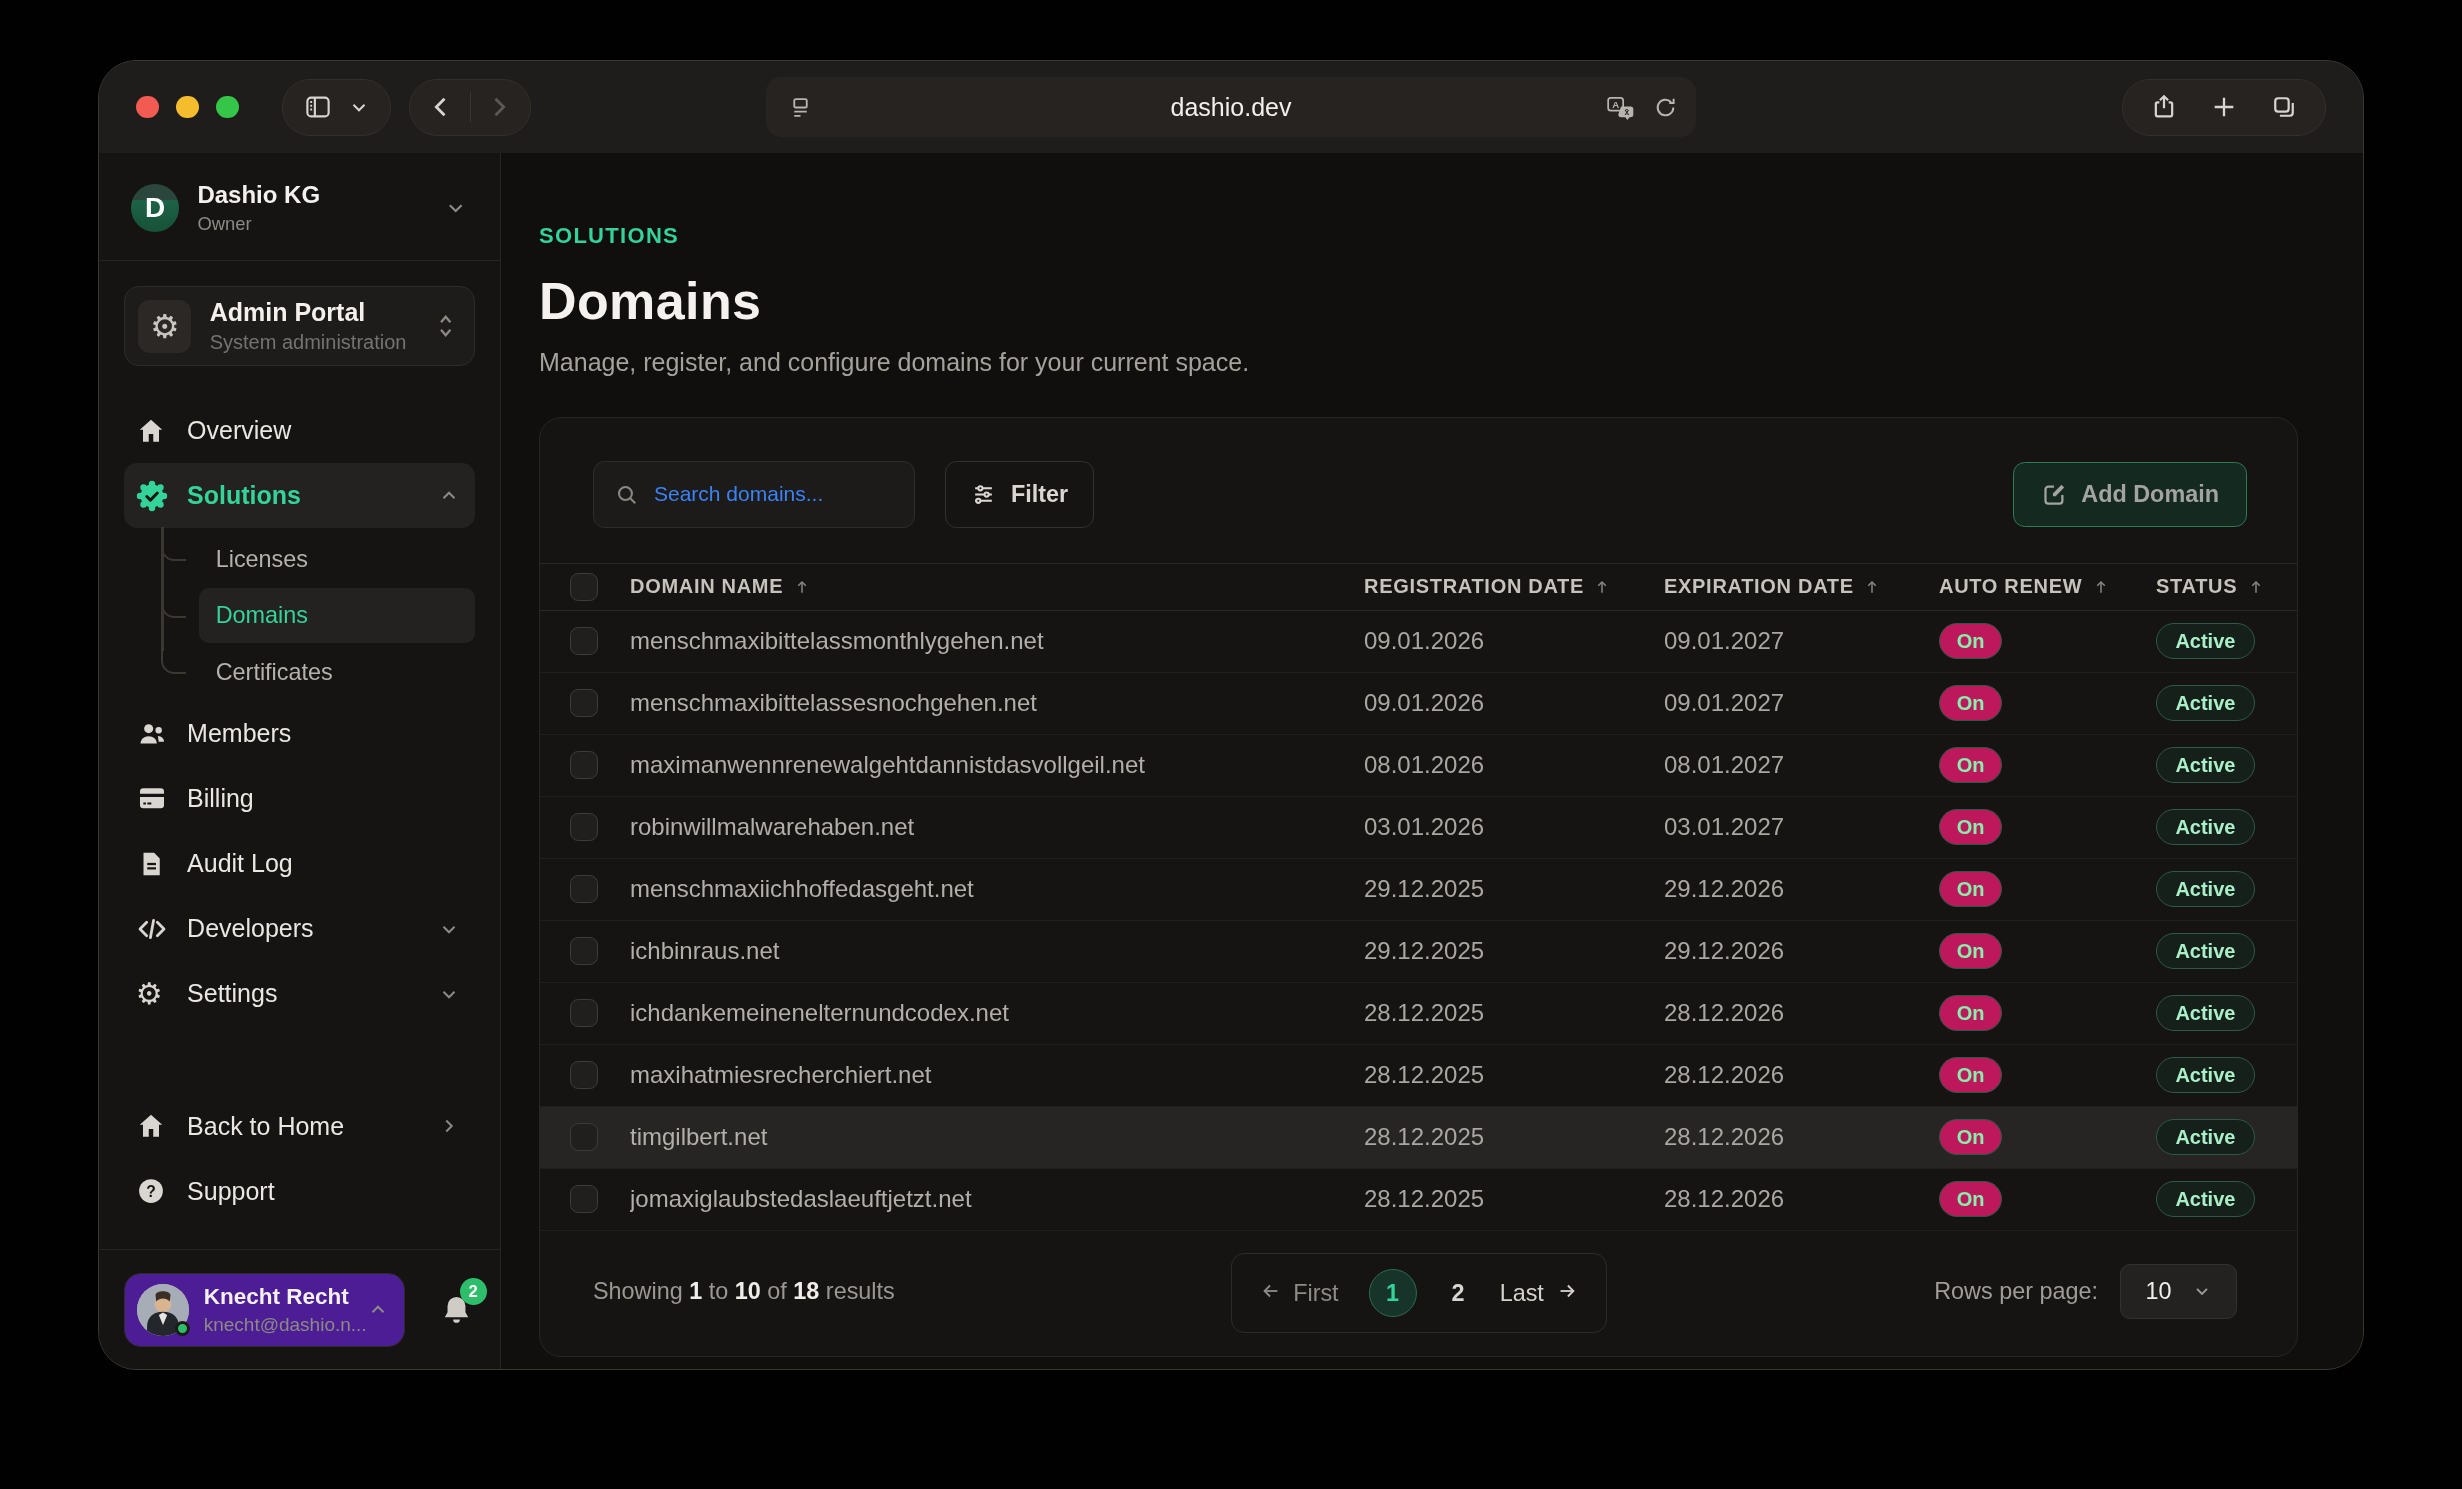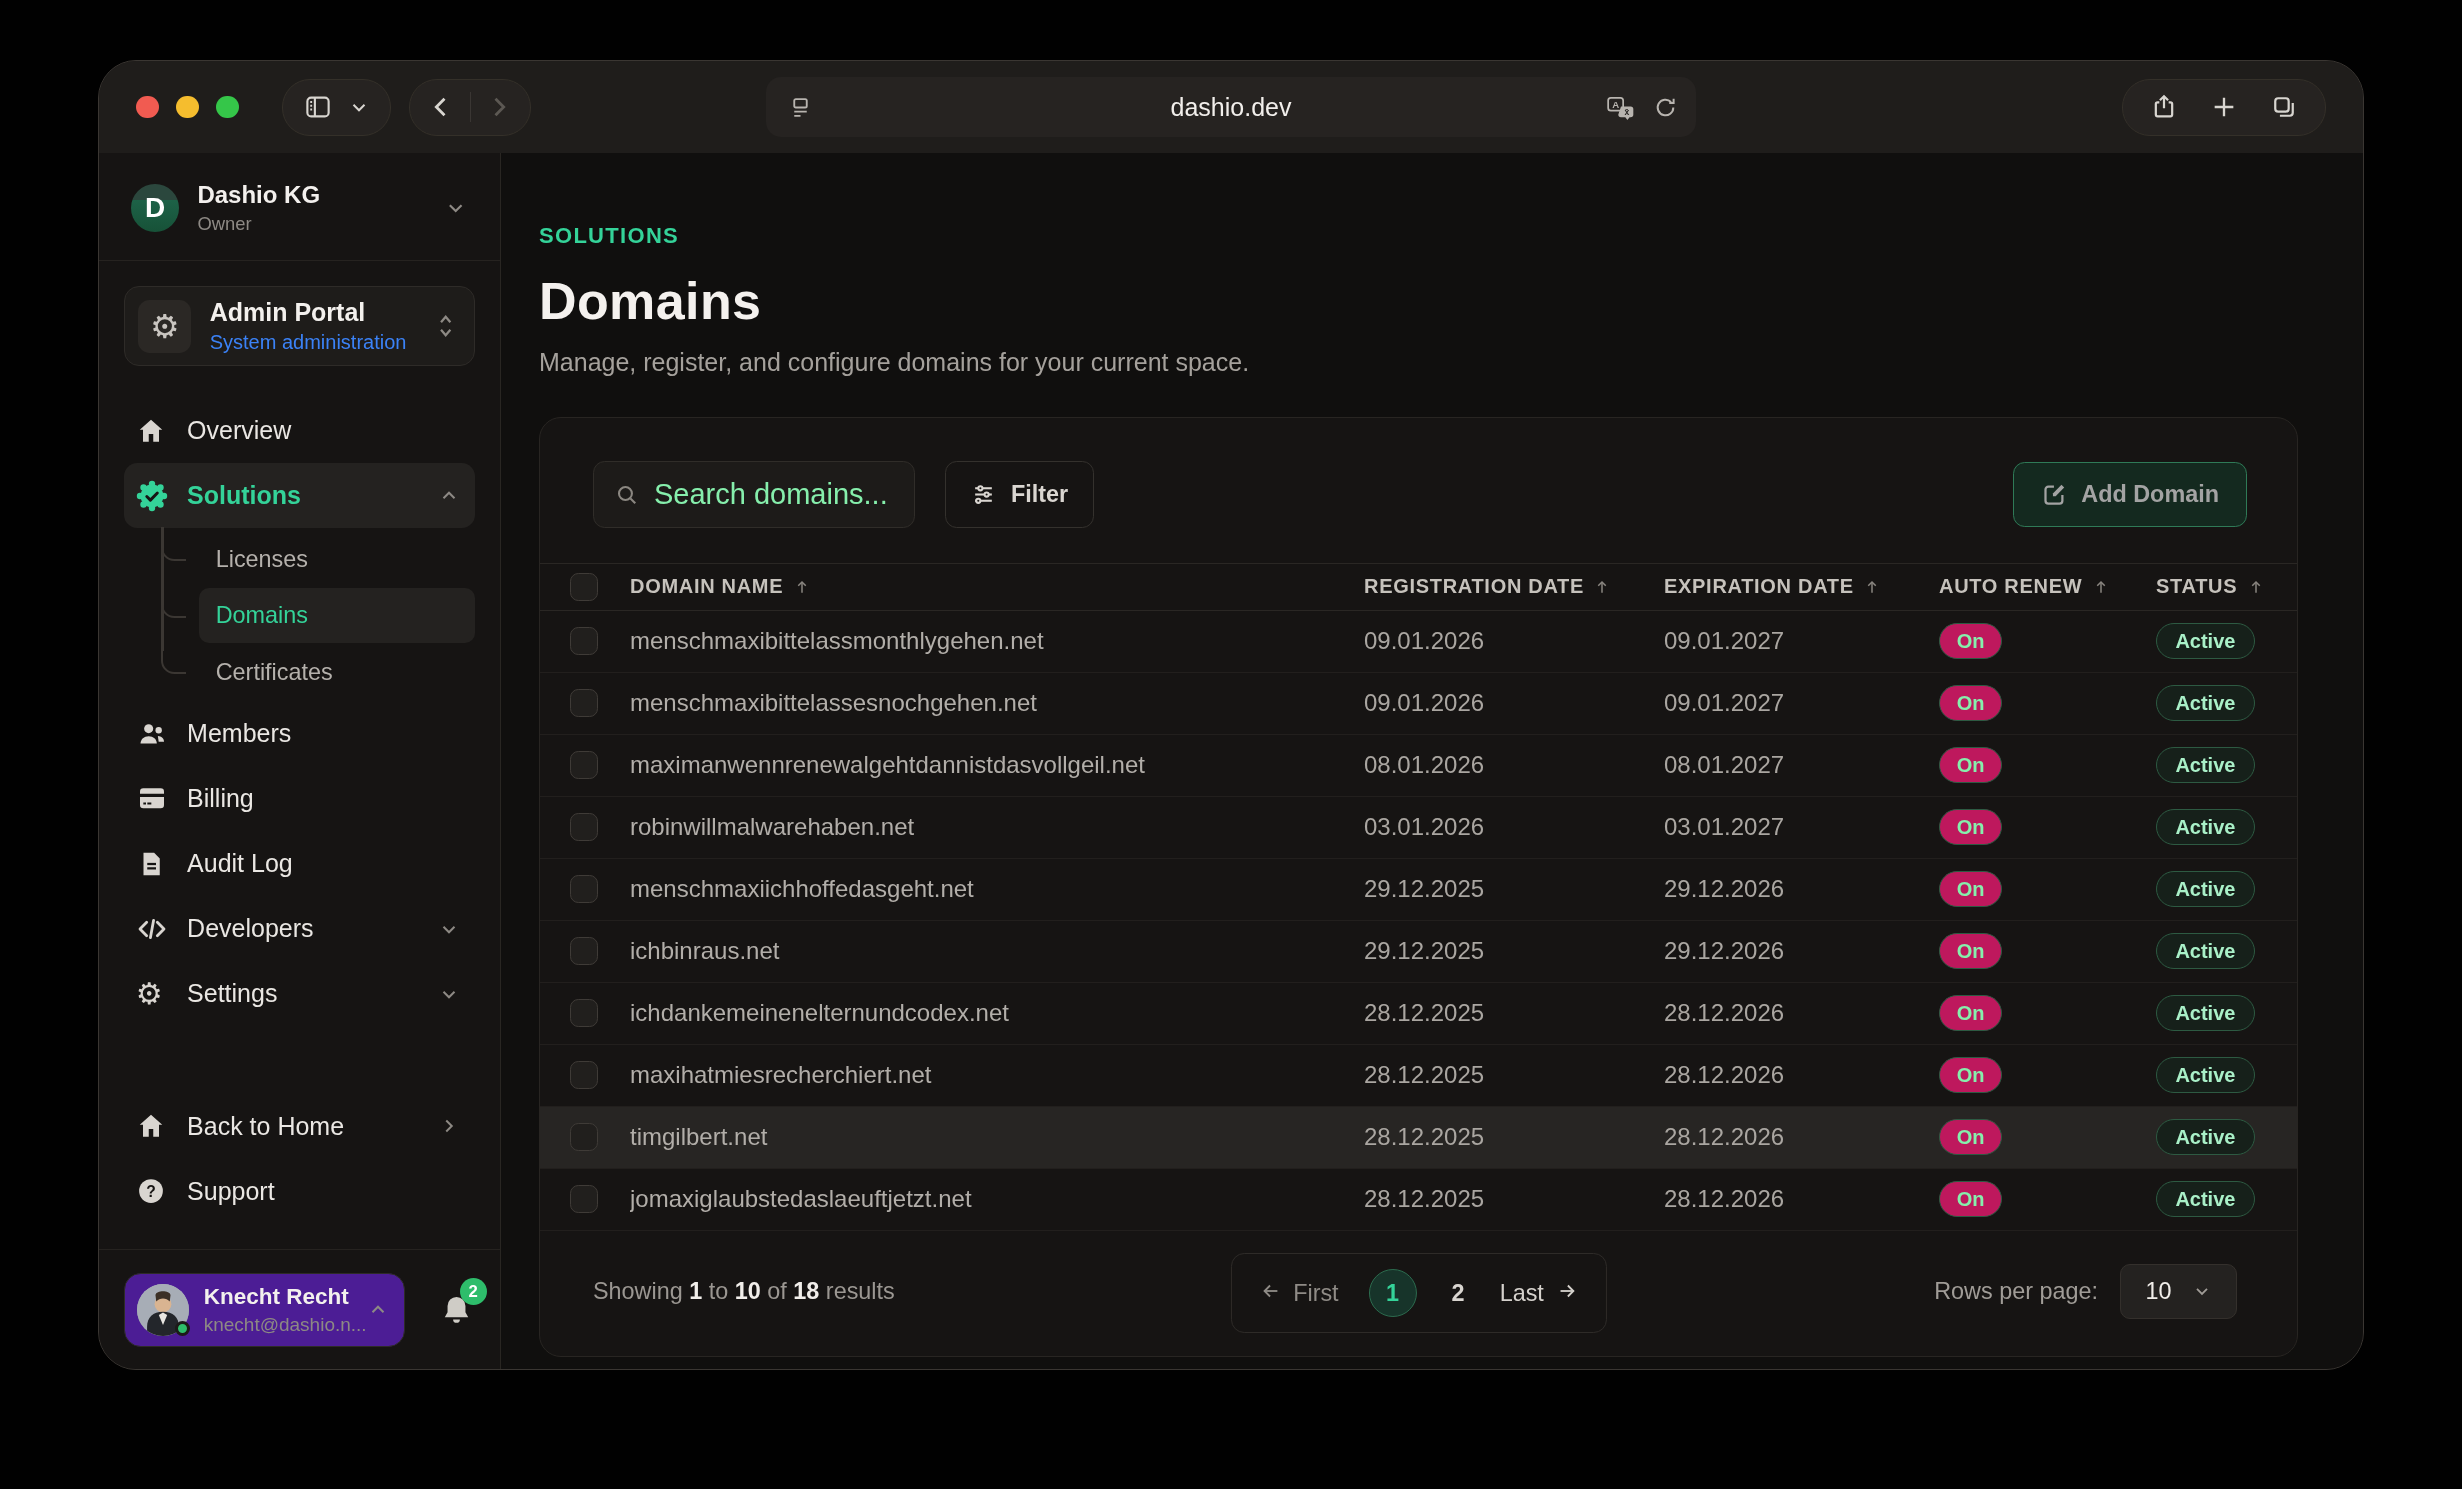--- a/index.html
+++ b/index.html
@@ -75,7 +75,7 @@
   }
   .portal-meta { margin-left:18.4px; }
   .portal-name { font-size:25px; font-weight:bold; color:#f3f0ed; }
-  .portal-desc { font-size:20px; color:#3b82f6; margin-top:3.3px; }
+  .portal-desc { font-size:20px; color:#737373; margin-top:3.3px; }
   .portal-chevrons { margin-left:auto; color:#8d8984; }
 
   .nav { margin-top:32px; list-style:none; }

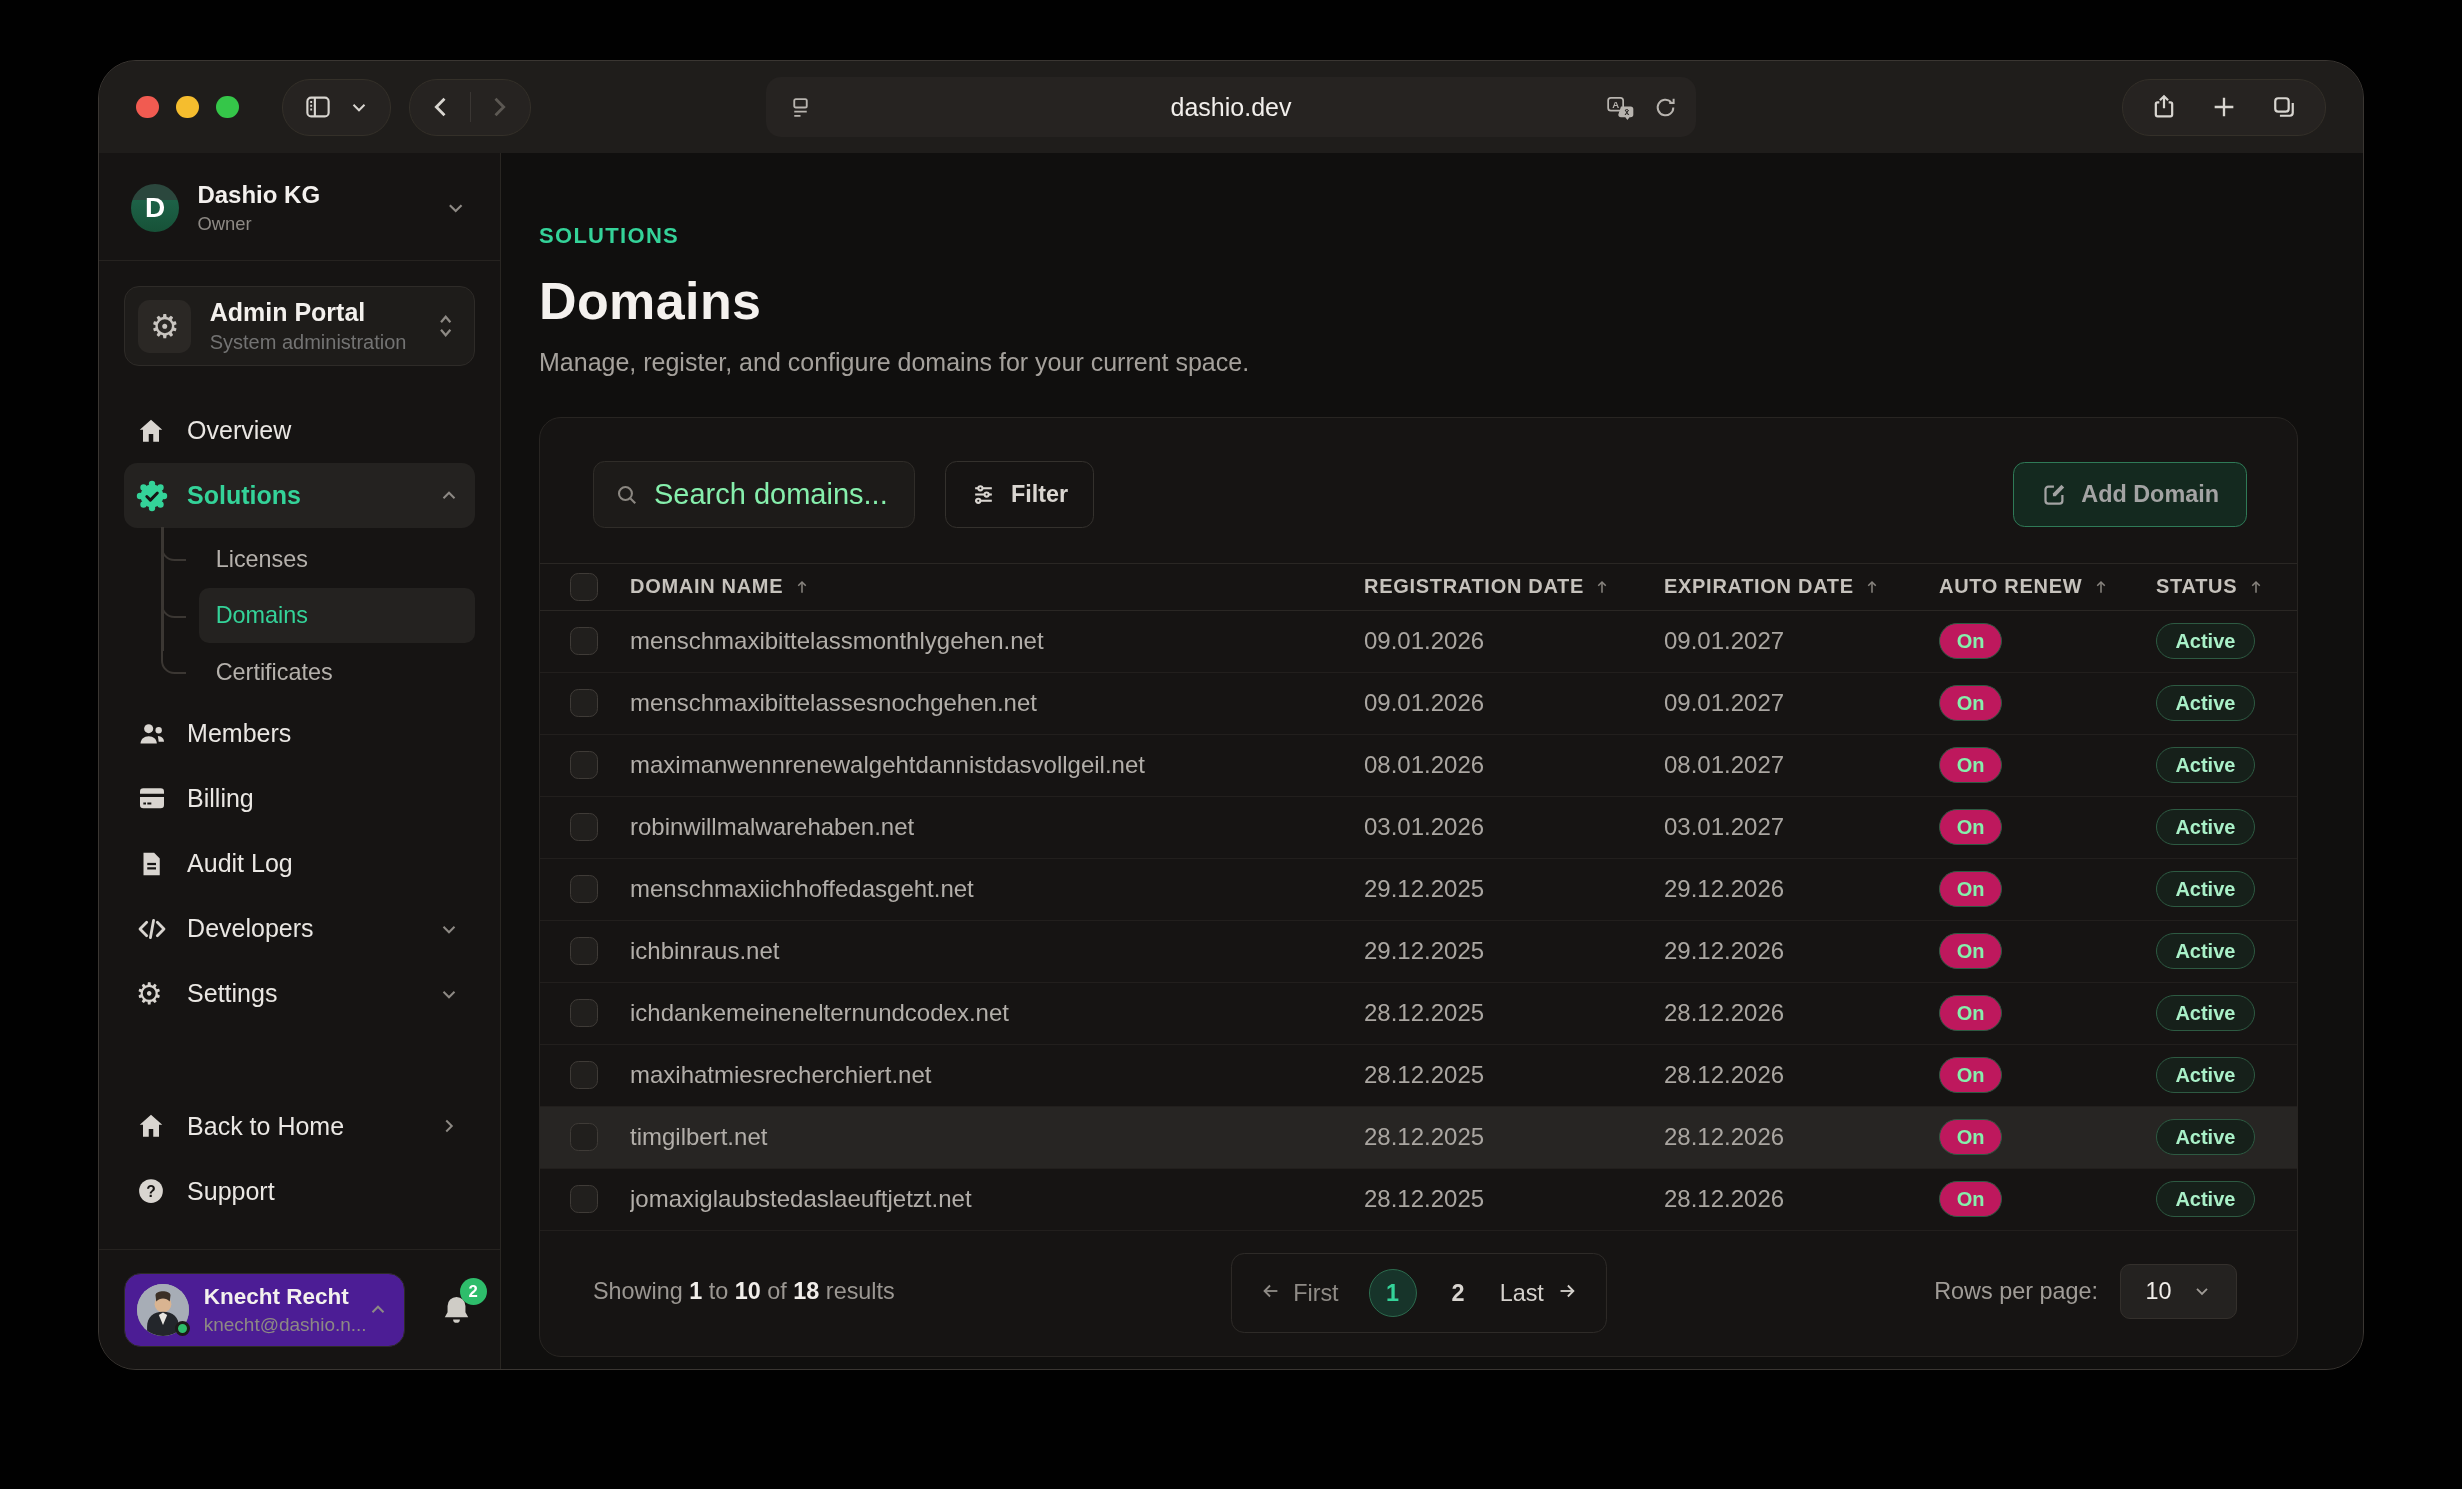--- a/index.html
+++ b/index.html
@@ -148,7 +148,7 @@
     width:322px; height:67px; border-radius:11.7px; background:#1d1b19; border:0.8px solid #302d29;
     display:flex; align-items:center; padding:0 20px; color:#8b8781;
   }
-  .searchbox .ph { font-size:29px; margin-left:15px; color:#86efac; }
+  .searchbox .ph { font-size:21px; margin-left:15px; color:#3b82f6; }
   .filter-btn {
     margin-left:30px; height:67px; border-radius:11.7px; border:0.8px solid #34312d; background:transparent;
     display:flex; align-items:center; padding:0 25px; color:#dad6d1; font-size:23.4px; font-weight:bold; gap:15px;

